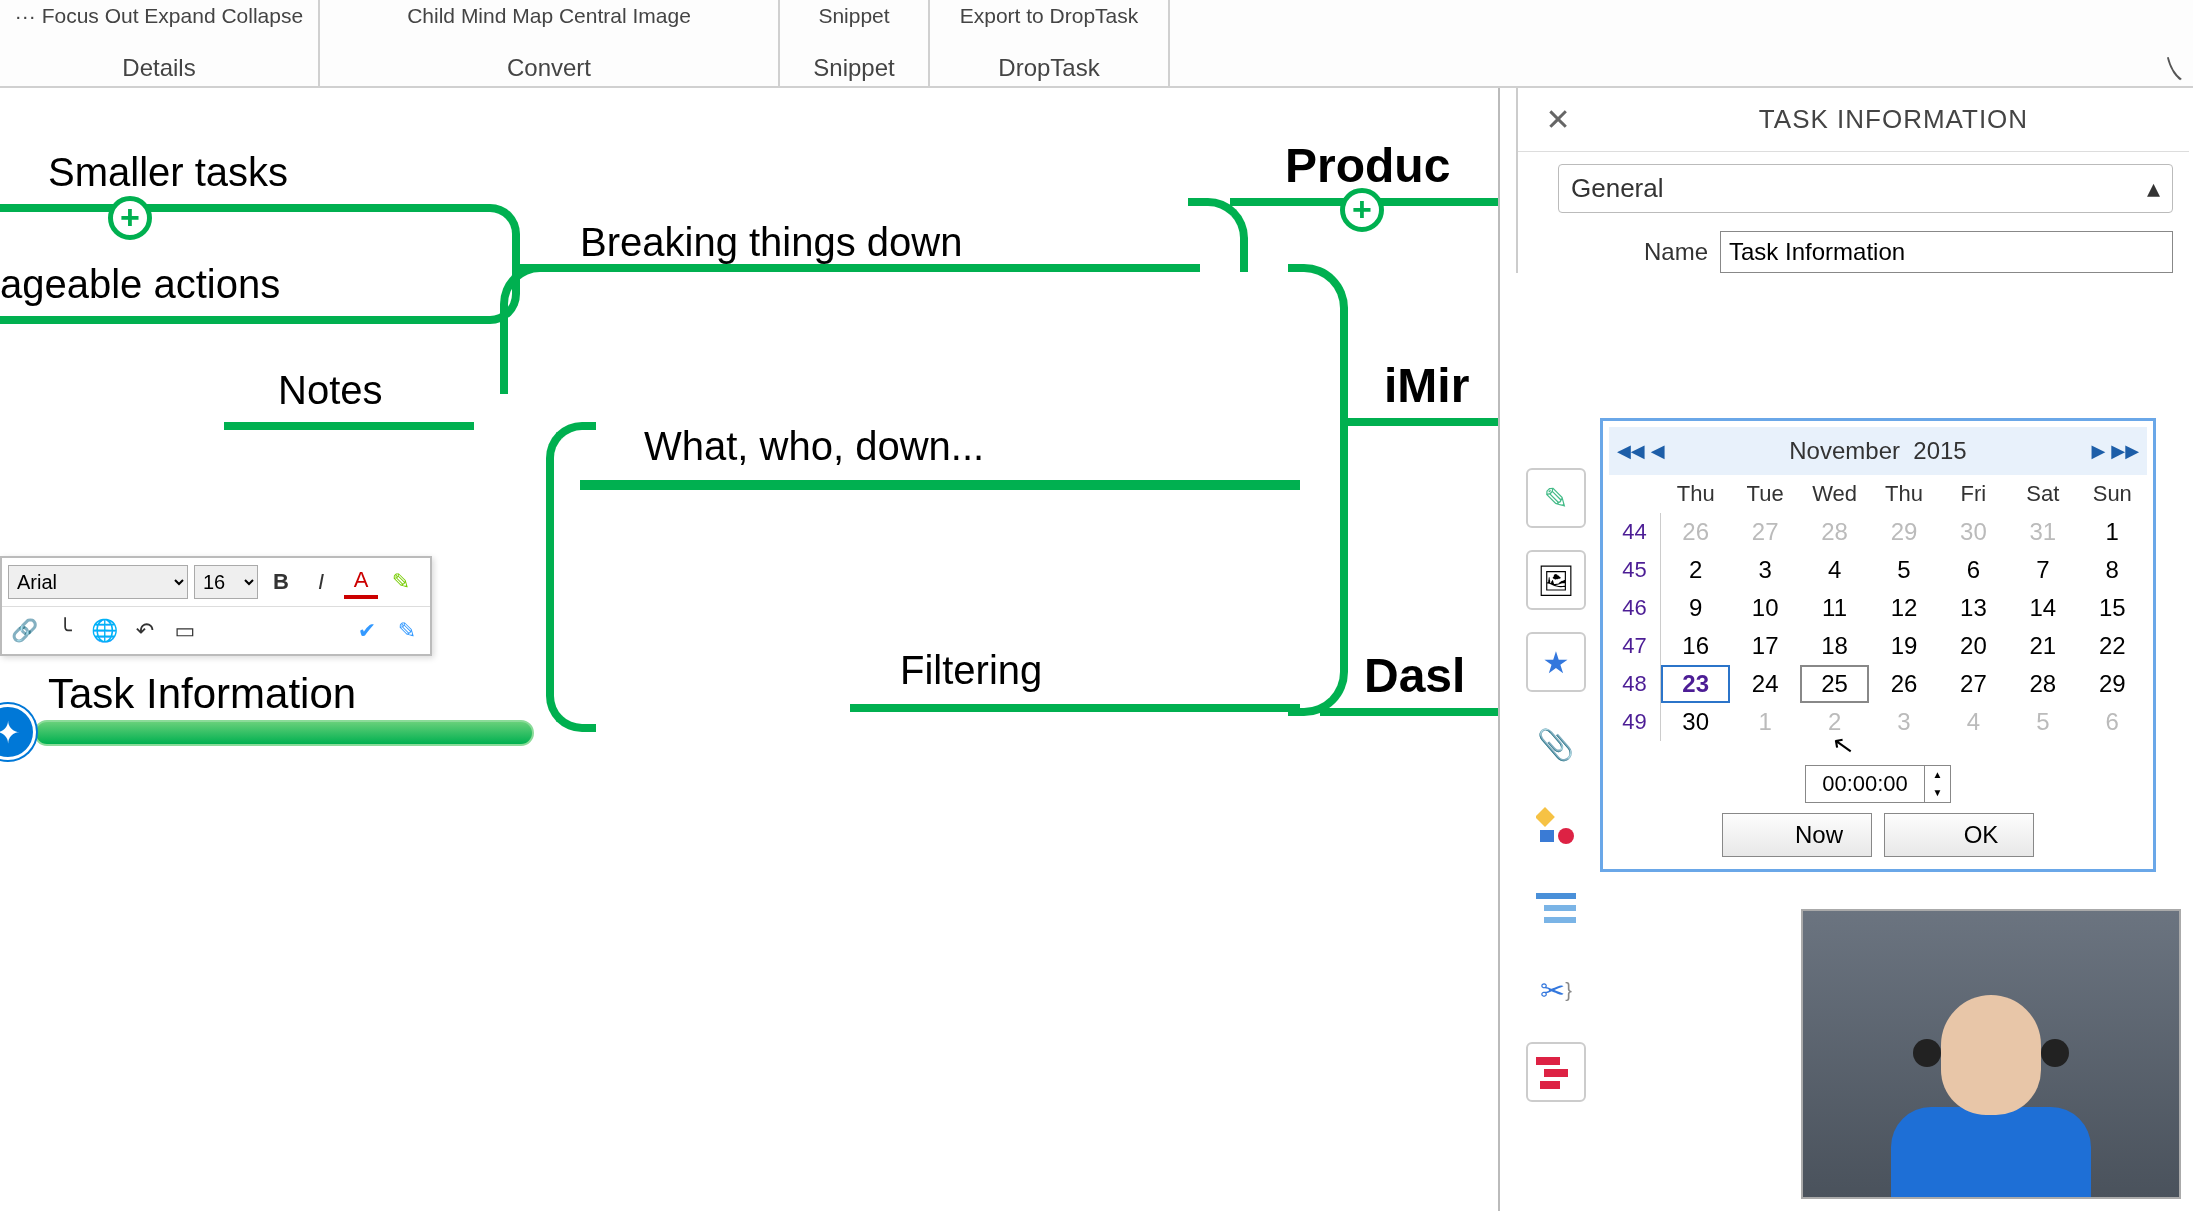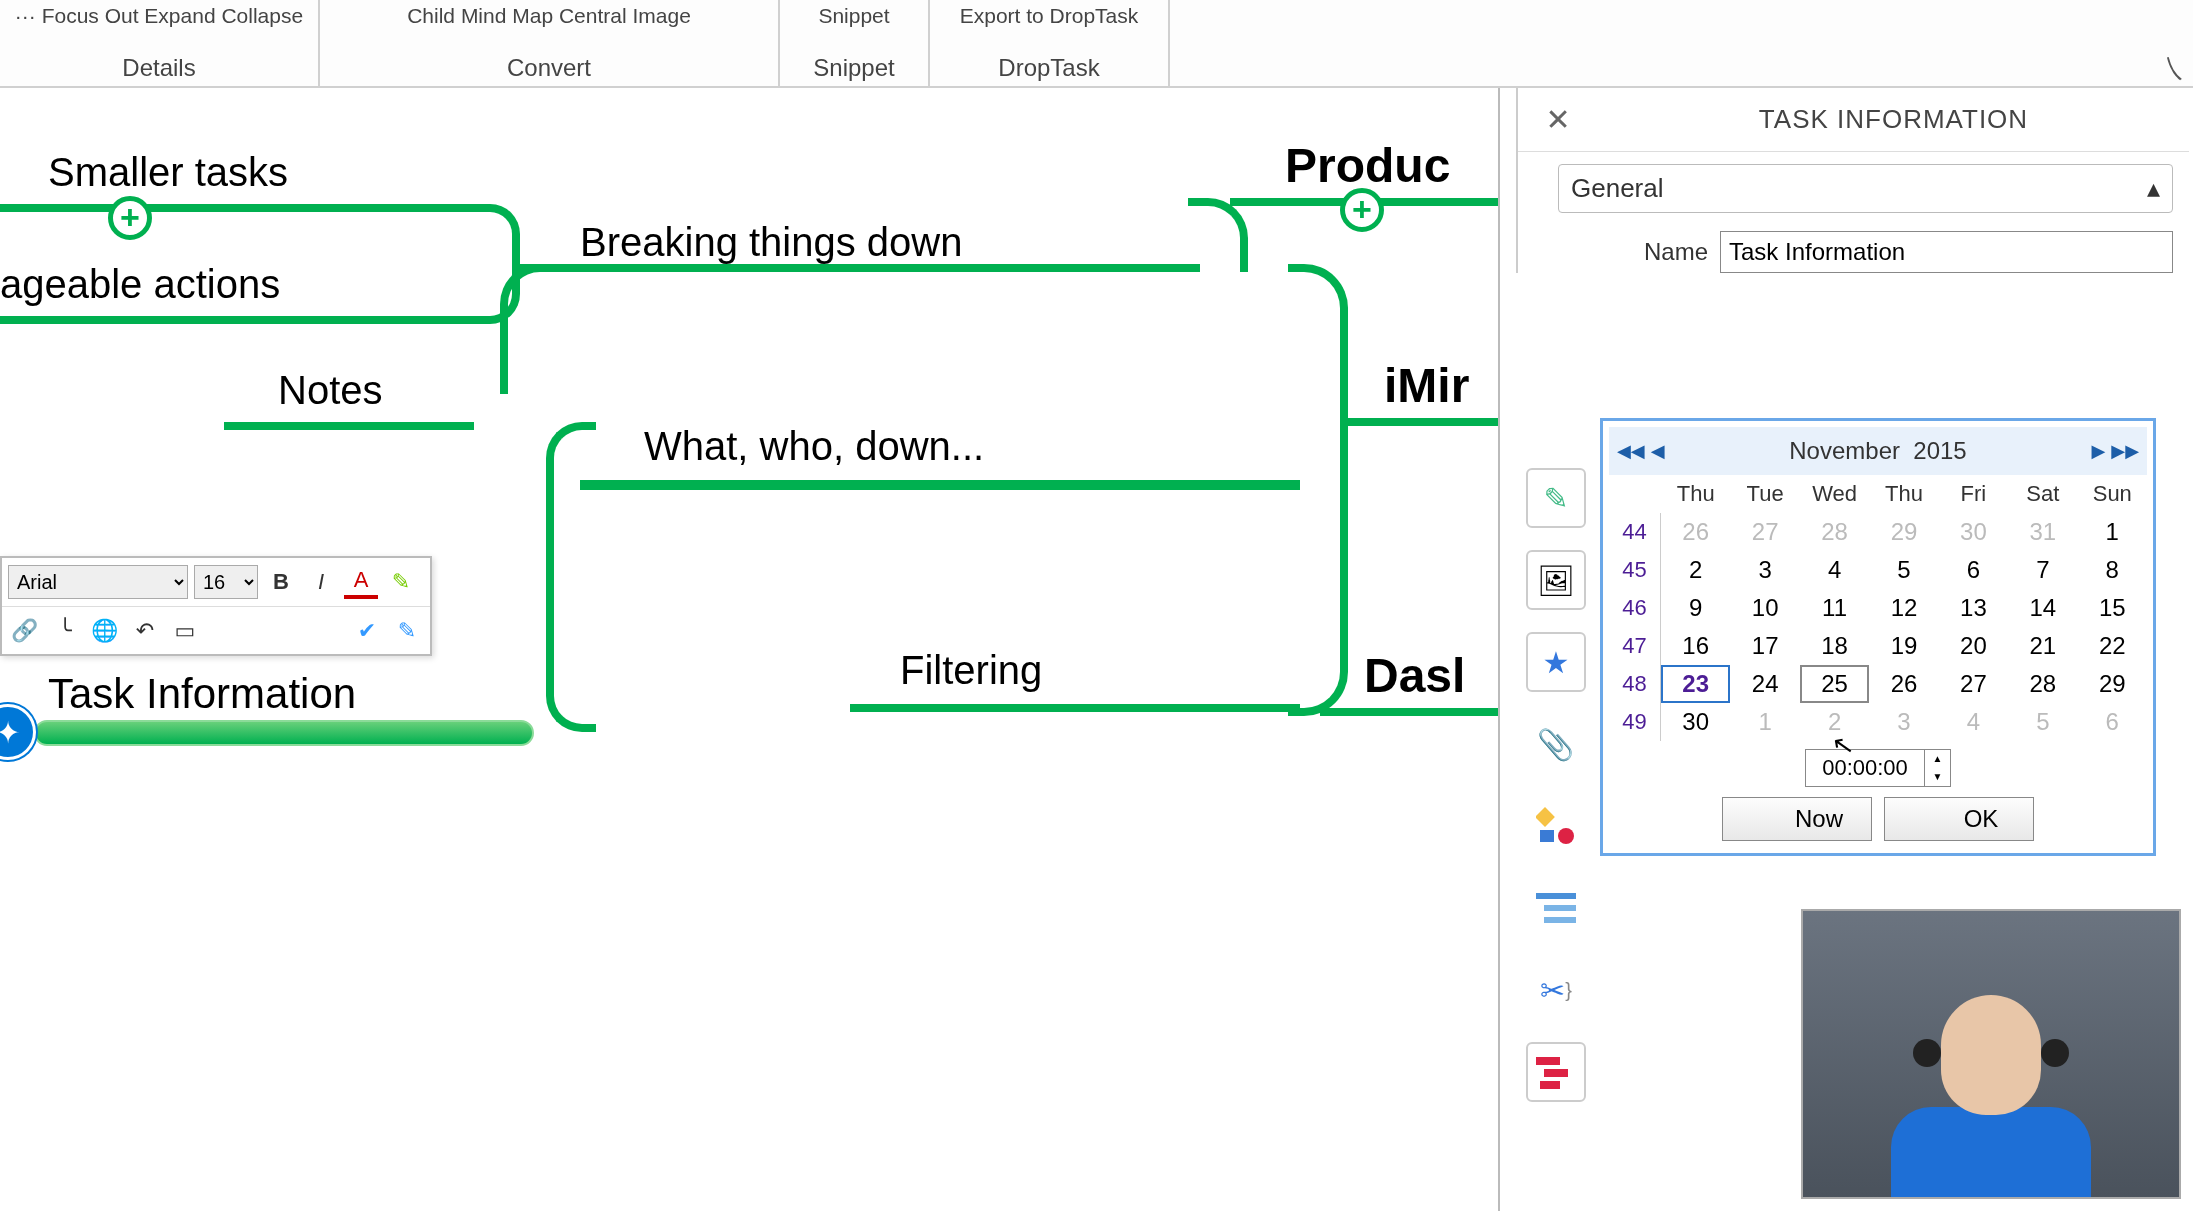--- a/index.html
+++ b/index.html
@@ -67,7 +67,7 @@
   .cal-day.muted { color: #bbb; }
   .cal-day.selected { border: 2px solid #2b74c9; color:#4c1d95; font-weight:bold; padding: 3px 0; }
   .cal-day.hover { border: 2px solid #888; padding: 3px 0; }
-  .cal-time { display:flex; justify-content:center; align-items:center; margin-top: 8px; gap:0; }
+  .cal-time { display:flex; justify-content:center; align-items:center; margin-top: 24px; gap:0; }
   .time-box { border:1px solid #888; height:38px; width:120px; text-align:center; font-size:22px; }
   .spinner { width:26px; height:38px; border:1px solid #888; border-left:none; display:flex; flex-direction:column; }
   .spinner div { flex:1; text-align:center; font-size:10px; line-height:18px; cursor:pointer; }

